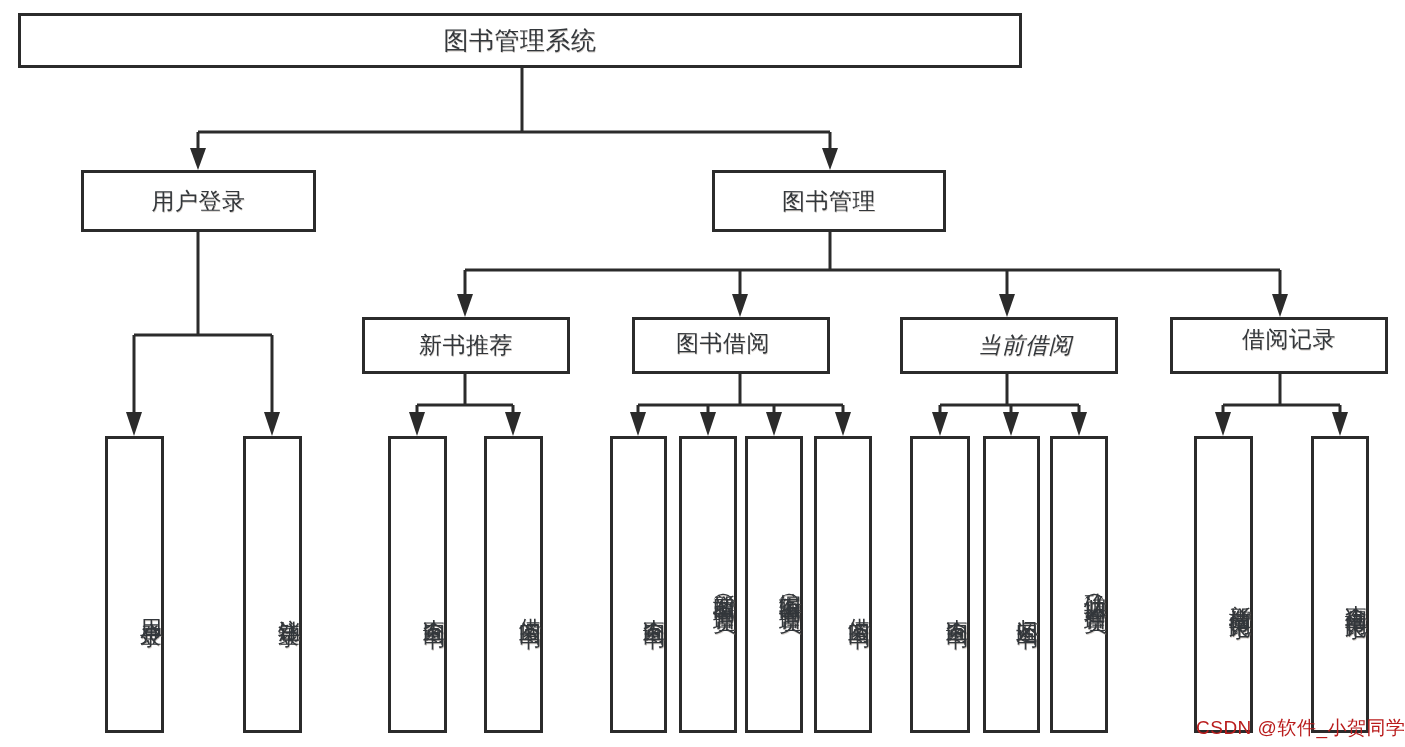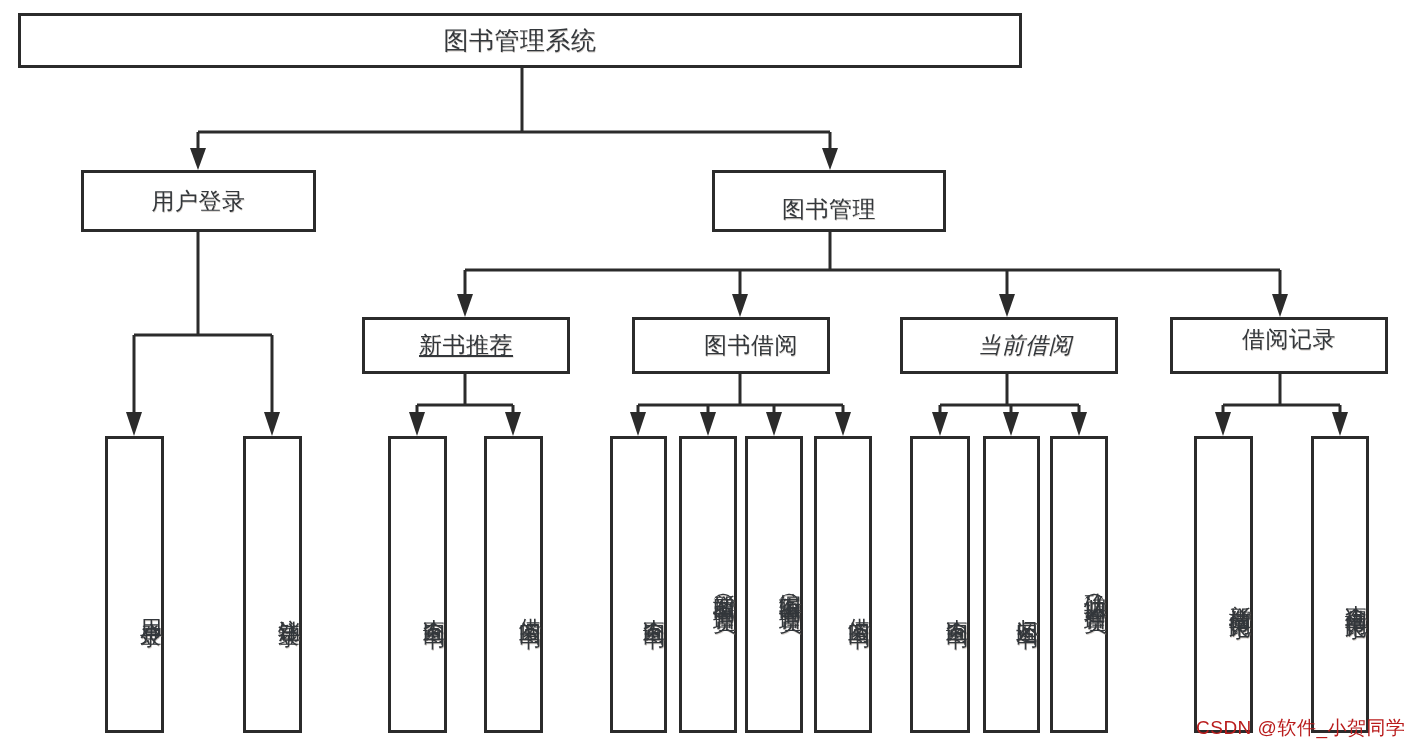--- a/index.html
+++ b/index.html
@@ -168,7 +168,7 @@
   <div class="node-label" style="left:18px; top:13px; width:1004px; height:55px; font-size:25px;">图书管理系统</div>
 
   <div class="node-label" style="left:81px; top:170px; width:235px; height:62px;">用户登录</div>
-  <div class="node-label" style="left:712px; top:170px; width:234px; height:62px;margin-top:8px;">图书管理</div>
+  <div class="node-label" style="left:712px; top:170px; width:234px; height:62px;">图书管理</div>
 
   <div class="node-label" style="left:362px; top:317px; width:208px; height:57px;text-decoration:underline;">新书推荐</div>
   <div class="node-label" style="left:652px; top:317px; width:198px; height:57px;">图书借阅</div>

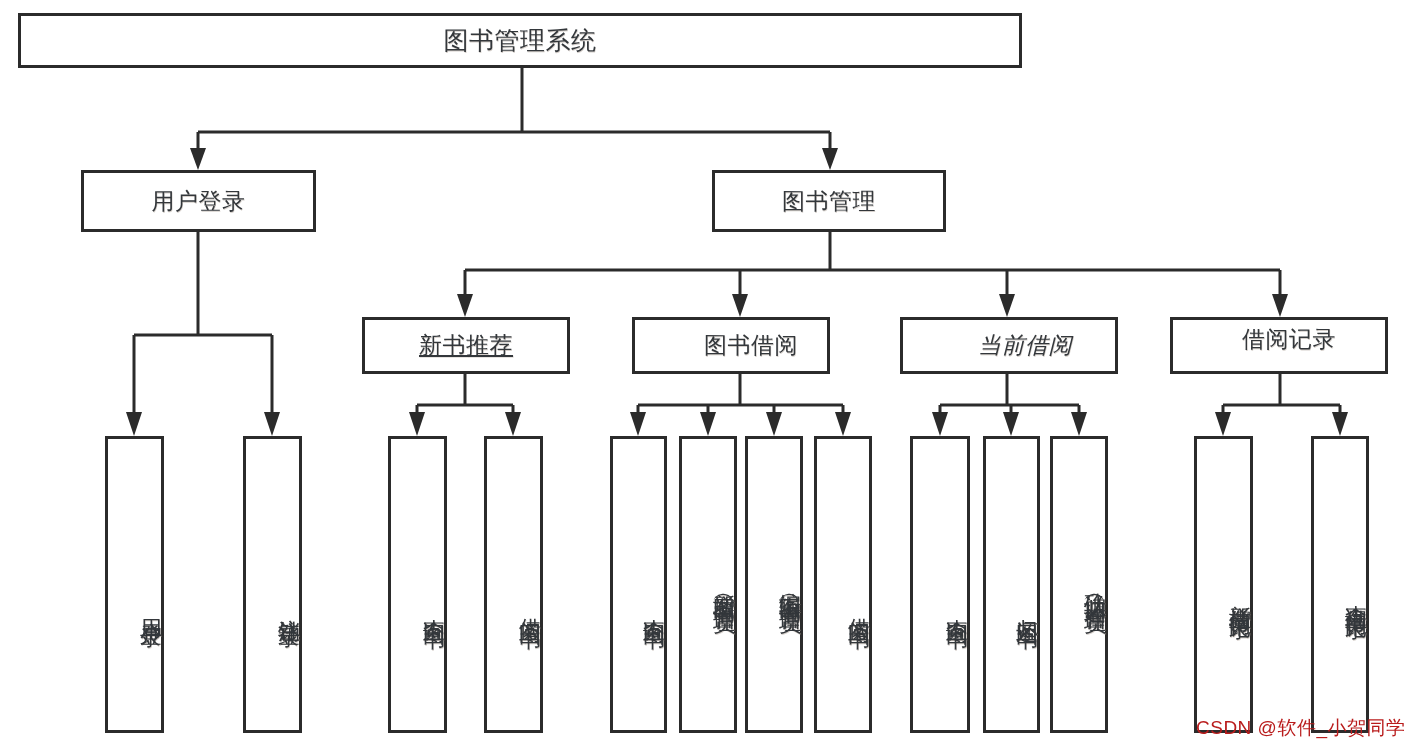--- a/index.html
+++ b/index.html
@@ -170,7 +170,7 @@
   <div class="node-label" style="left:81px; top:170px; width:235px; height:62px;">用户登录</div>
   <div class="node-label" style="left:712px; top:170px; width:234px; height:62px;">图书管理</div>
 
-  <div class="node-label" style="left:362px; top:317px; width:208px; height:57px;text-decoration:underline;">新书推荐</div>
+  <div class="node-label" style="left:362px; top:317px; width:208px; height:57px;">新书推荐</div>
   <div class="node-label" style="left:652px; top:317px; width:198px; height:57px;">图书借阅</div>
   <div class="node-label" style="left:900px; top:317px; width:250px; height:57px;font-style:italic;">当前借阅</div>
   <div class="node-label" style="left:1170px; top:317px; width:218px; height:45px;margin-left:10px;">借阅记录</div>

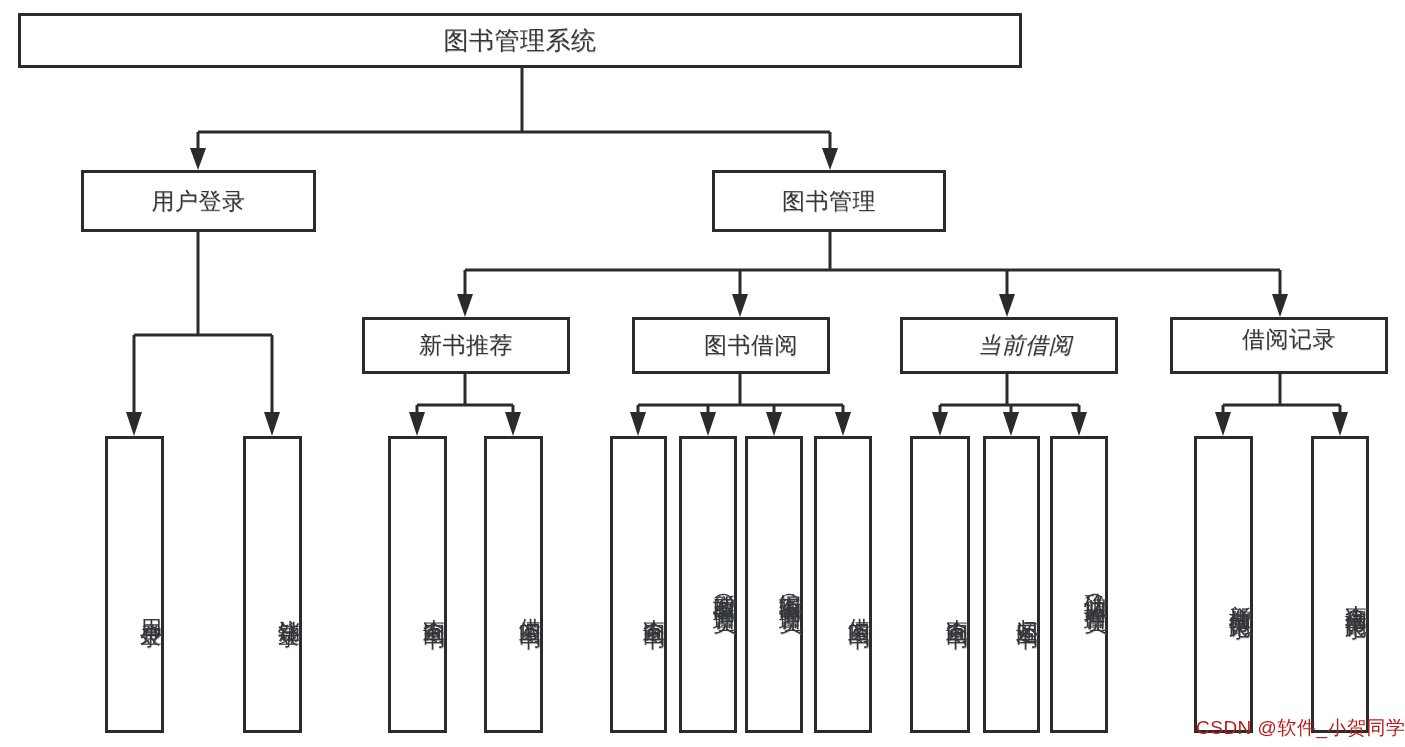--- a/index.html
+++ b/index.html
@@ -171,7 +171,7 @@
   <div class="node-label" style="left:712px; top:170px; width:234px; height:62px;">图书管理</div>
 
   <div class="node-label" style="left:362px; top:317px; width:208px; height:57px;">新书推荐</div>
-  <div class="node-label" style="left:652px; top:317px; width:198px; height:57px;">图书借阅</div>
+  <div class="node-label" style="left:624px; top:317px; width:198px; height:57px;font-family:Liberation Mono, monospace;">图书借阅</div>
   <div class="node-label" style="left:900px; top:317px; width:250px; height:57px;font-style:italic;">当前借阅</div>
   <div class="node-label" style="left:1170px; top:317px; width:218px; height:45px;margin-left:10px;">借阅记录</div>
 

